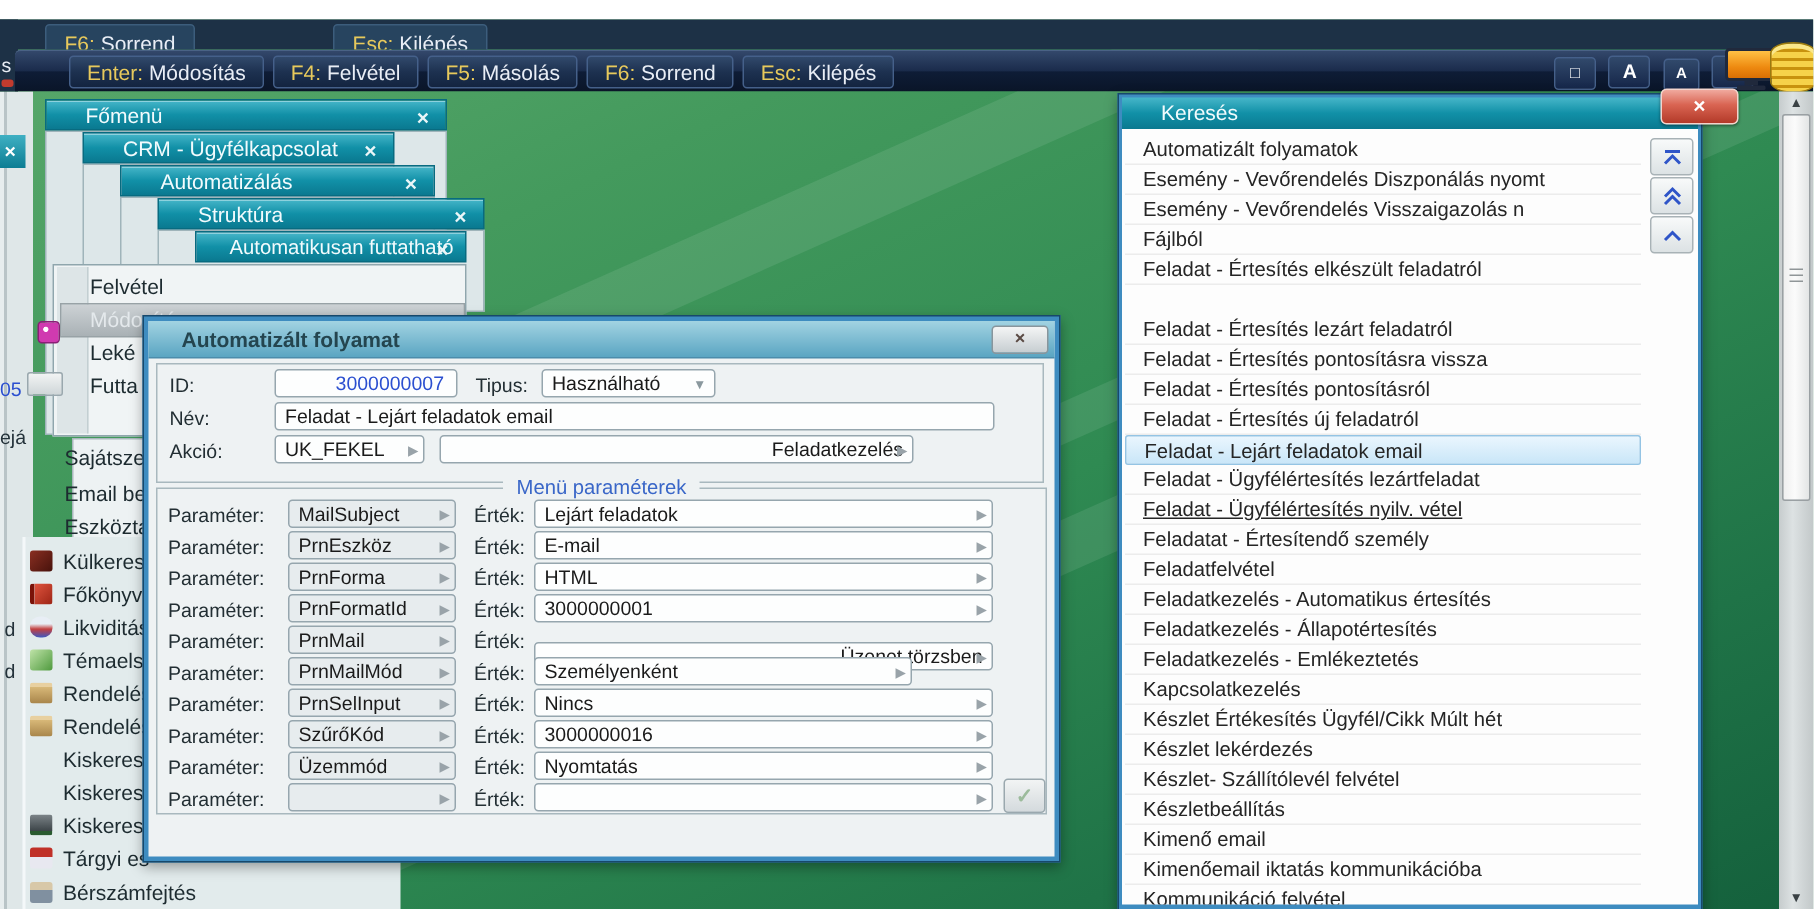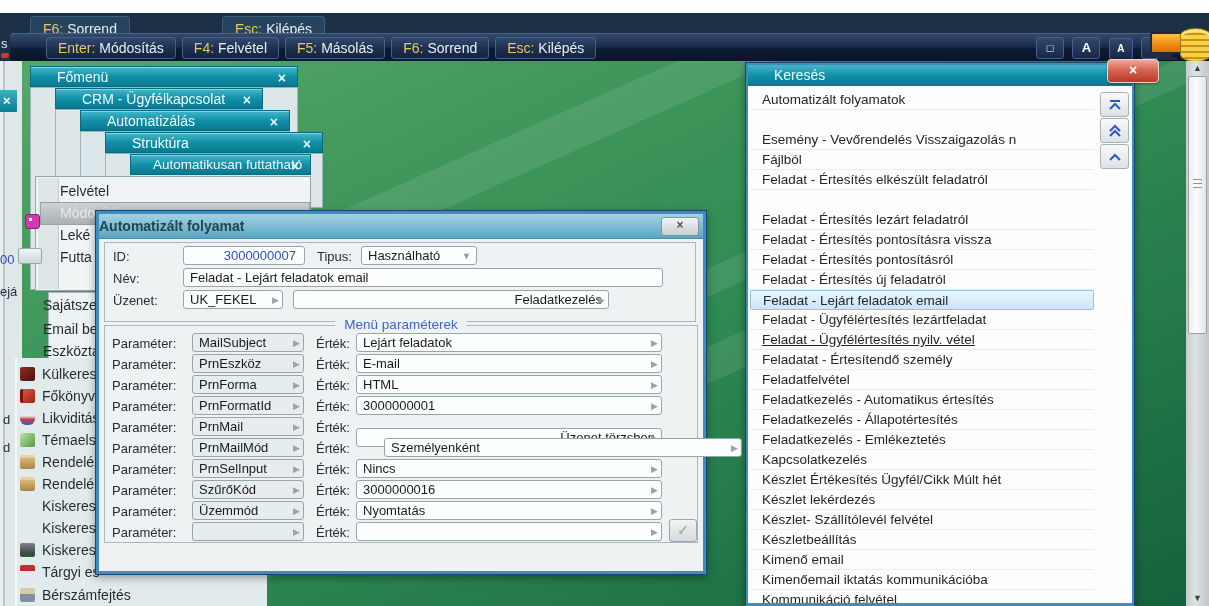--- a/index.html
+++ b/index.html
@@ -290,6 +290,7 @@
   <div id="srchtitle" class="abs"><span>Keresés</span></div>
   <div id="srchclient" class="abs">
     <div class="lrow" style="top:4px;">Automatizált folyamatok</div>
+    <div class="lrow" style="top:24px;">Esemény - Vevőrendelés Diszponálás nyomt</div>
     <div class="lrow" style="top:44px;">Esemény - Vevőrendelés Visszaigazolás  n</div>
     <div class="lrow" style="top:64px;">Fájlból</div>
     <div class="lrow" style="top:84px;">Feladat - Értesítés elkészült feladatról</div>

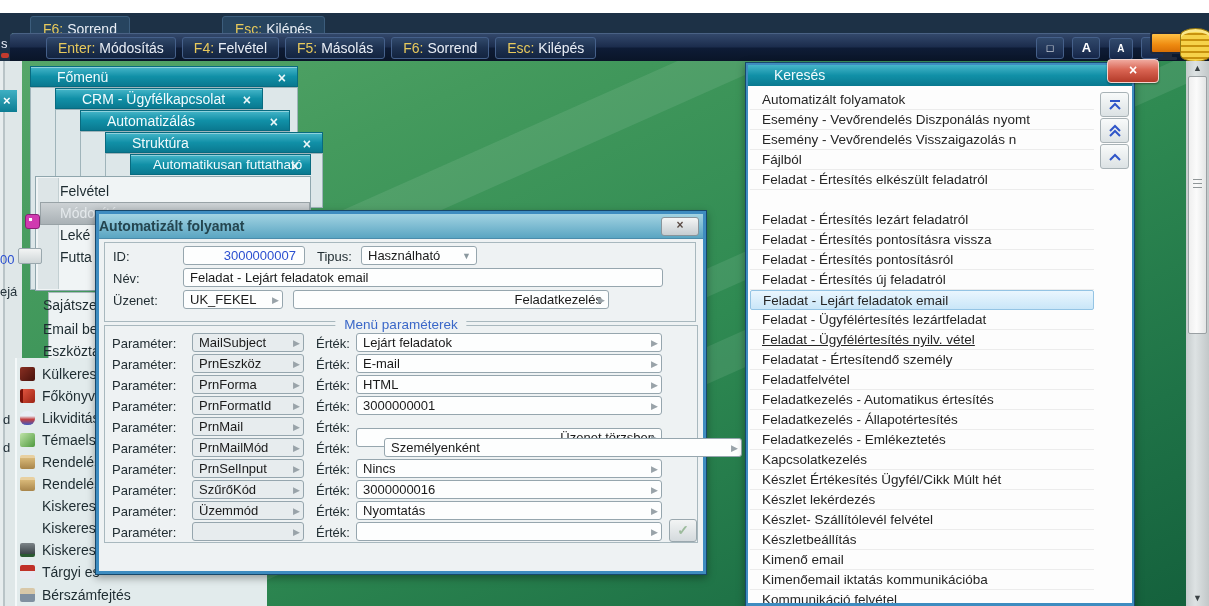--- a/index.html
+++ b/index.html
@@ -63,7 +63,7 @@
   #dlgclient{left:99px;top:214px;width:604px;height:357px;background:#eef2f3;}
   #dlgtitle{left:99px;top:214px;width:604px;height:25px;background:linear-gradient(#a2d3e2,#5aa5c2);
             border-bottom:1px solid #4b8cab;color:#24454f;font-size:14px;font-weight:bold;
-            line-height:25px;box-sizing:border-box;}
+            line-height:25px;padding-left:22px;box-sizing:border-box;}
   #dlgx{left:661px;top:217px;width:36px;height:17px;background:linear-gradient(#f4f5f5,#c6cdd1);
         border:1px solid #88959c;border-radius:3px;text-align:center;line-height:15px;
         font-size:12px;font-weight:bold;color:#5a4a44;}

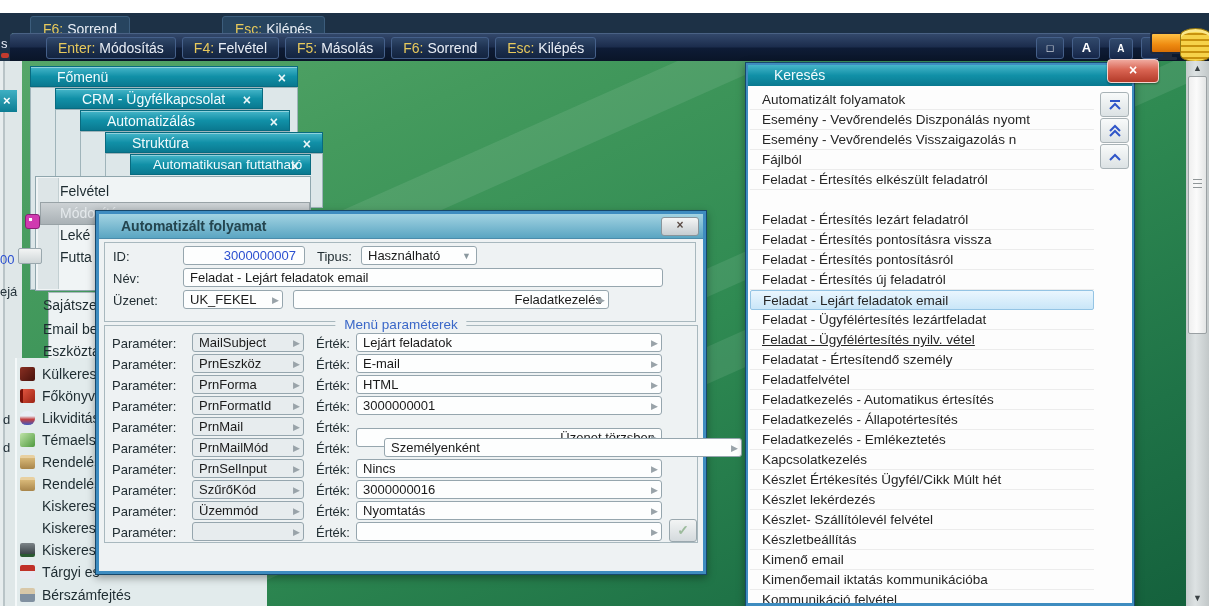--- a/index.html
+++ b/index.html
@@ -127,7 +127,7 @@
 
   <div id="lstrip" class="abs"></div>
   <div id="ltealx" class="abs">×</div>
-  <div class="edgetxt" style="left:0;top:252px;color:#2b4fd0;">00</div>
+  <div class="edgetxt" style="left:0;top:252px;color:#2b4fd0;">05</div>
   <div class="edgetxt" style="left:0;top:284px;">ejá</div>
   <div class="edgetxt" style="left:3px;top:412px;">d</div>
   <div class="edgetxt" style="left:3px;top:440px;">d</div>

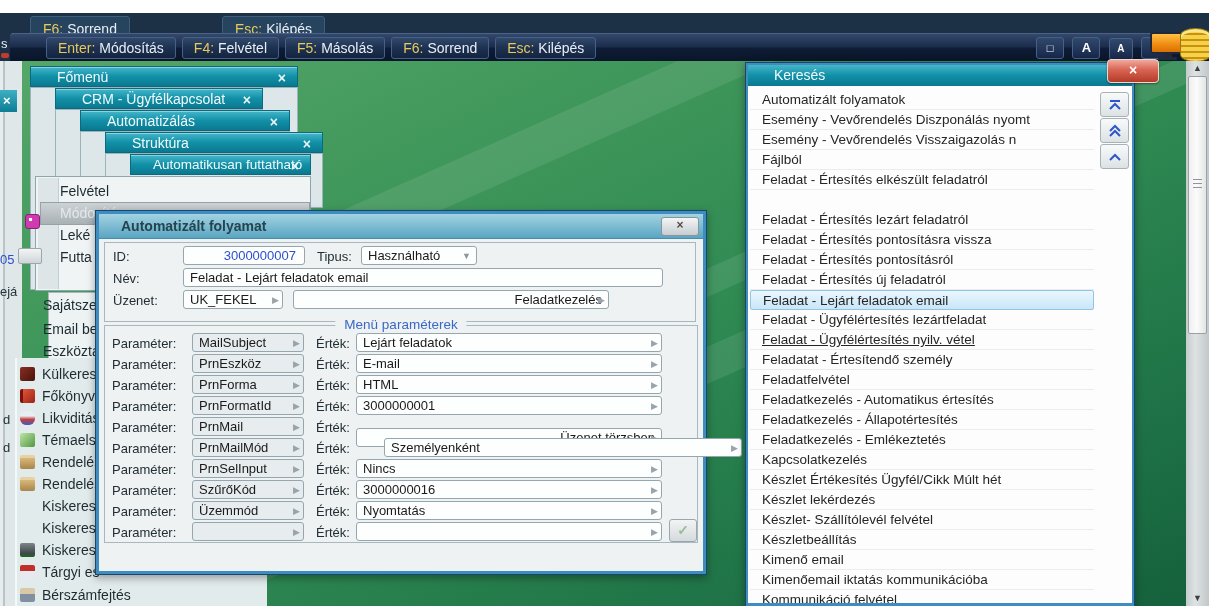--- a/index.html
+++ b/index.html
@@ -226,7 +226,7 @@
   <div class="inp" style="left:361px;top:246px;width:116px;"><span>Használható</span><span class="ddn">▼</span></div>
   <span class="dlabel" style="left:113px;top:271px;">Név:</span>
   <div class="inp" style="left:183px;top:268px;width:480px;"><span>Feladat - Lejárt feladatok email</span></div>
-  <span class="dlabel" style="left:113px;top:293px;">Üzenet:</span>
+  <span class="dlabel" style="left:113px;top:293px;">Akció:</span>
   <div class="inp" style="left:183px;top:290px;width:100px;"><span>UK_FEKEL</span><span class="arr">▶</span></div>
   <div class="inp" style="left:293px;top:290px;width:316px;text-align:right;"><span>Feladatkezelés</span><span class="arr">▶</span></div>
 

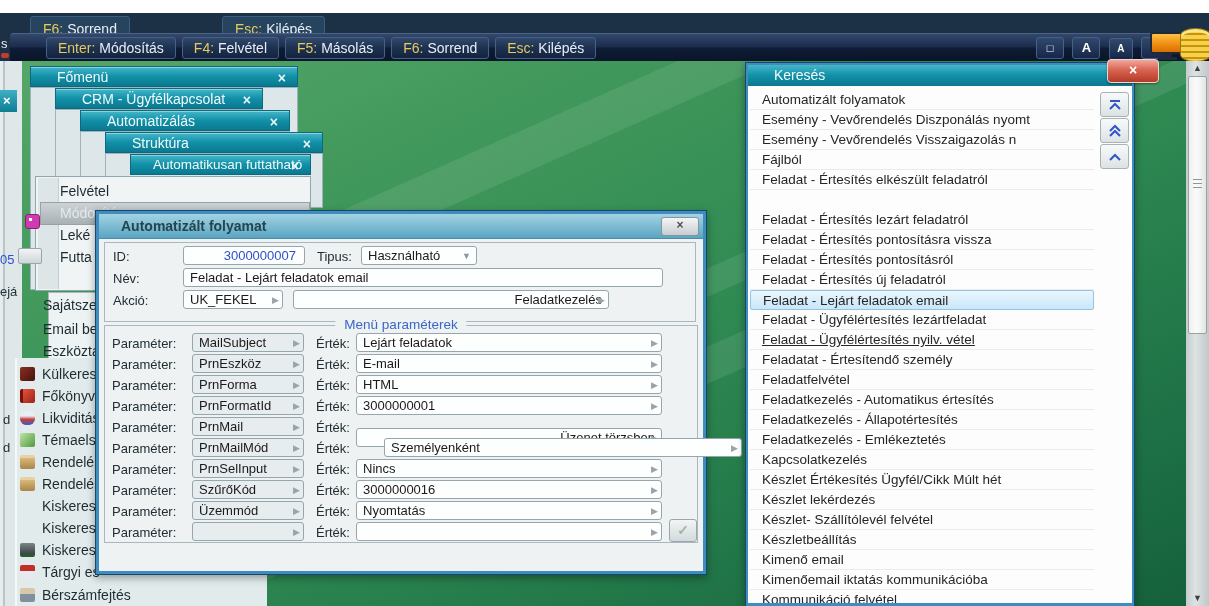--- a/index.html
+++ b/index.html
@@ -262,7 +262,7 @@
   <span class="dlabel" style="left:112px;top:441px;">Paraméter:</span>
   <div class="inp gin" style="left:192px;top:438px;width:112px;"><span>PrnMailMód</span><span class="arr">▶</span></div>
   <span class="dlabel" style="left:316px;top:441px;">Érték:</span>
-  <div class="inp" style="left:356px;top:438px;width:358px;margin-left:28px;"><span>Személyenként</span><span class="arr">▶</span></div>
+  <div class="inp" style="left:356px;top:438px;width:252px;"><span>Személyenként</span><span class="arr">▶</span></div>
 
   <span class="dlabel" style="left:112px;top:462px;">Paraméter:</span>
   <div class="inp gin" style="left:192px;top:459px;width:112px;"><span>PrnSelInput</span><span class="arr">▶</span></div>

